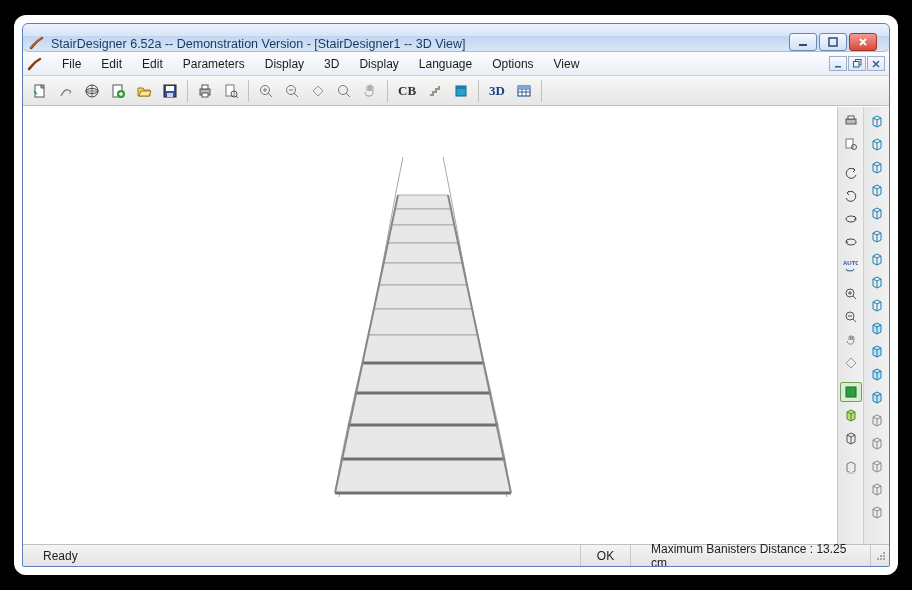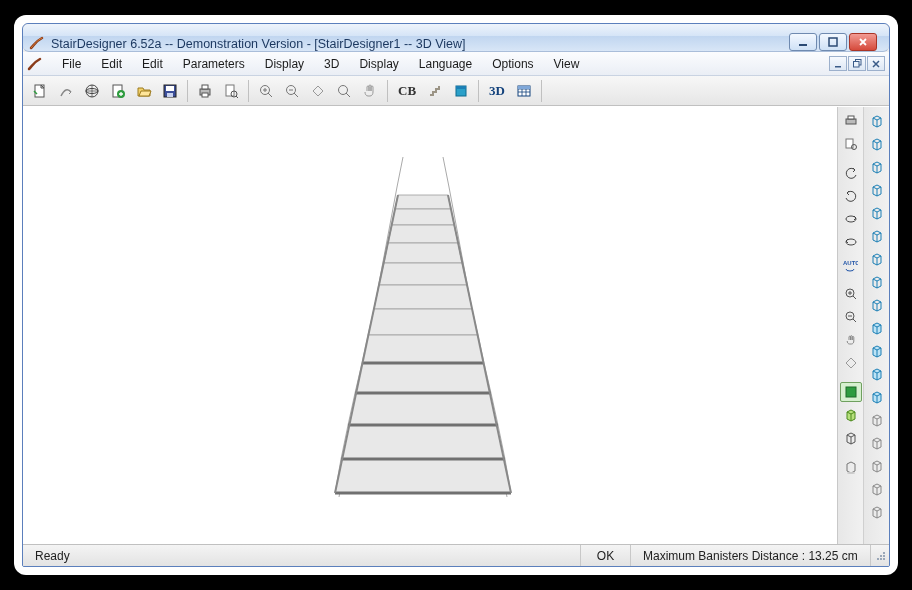--- a/index.html
+++ b/index.html
@@ -125,7 +125,7 @@
     display:flex; align-items:center;
     font-size:12px; color:#222;
   }
-  .status-cell { padding: 0 12px; border-right:1px solid #c8c8c8; height:100%; display:flex; align-items:center; }
+  .status-cell { padding: 0 20px; border-right:1px solid #c8c8c8; height:100%; display:flex; align-items:center; }
   .status-cell.flex { flex:1; }
   .status-cell:last-child { border-right:none; }
   .grip { width:18px; display:flex; align-items:flex-end; justify-content:flex-end; padding:2px 2px 2px 0; }

